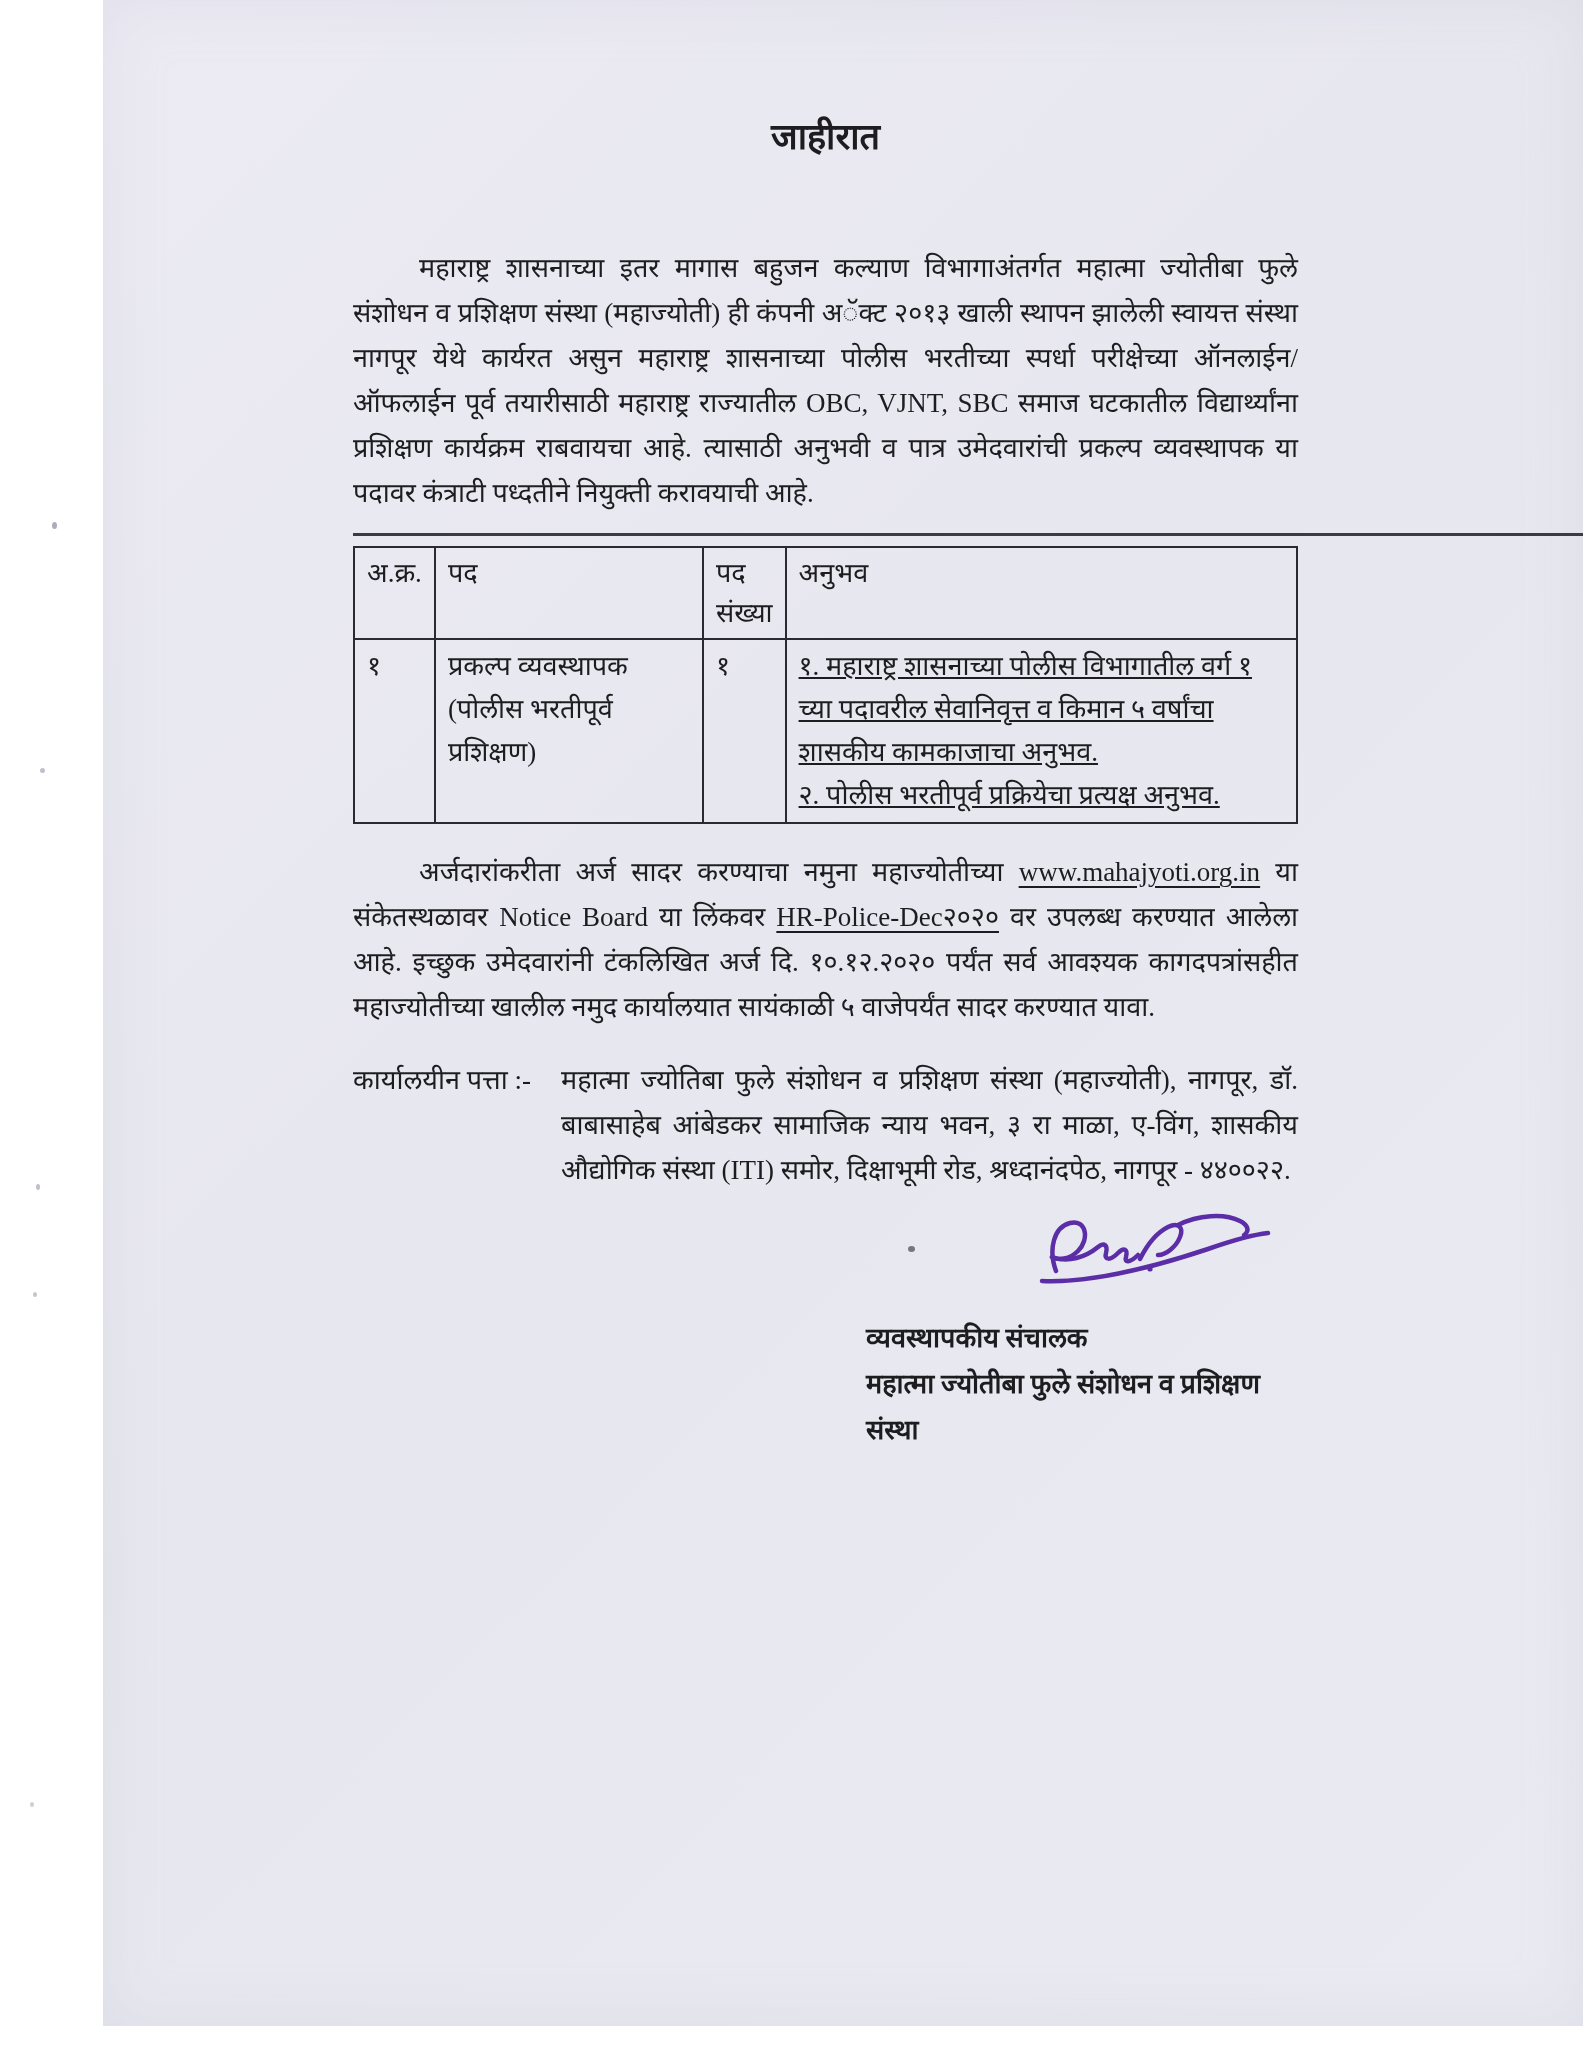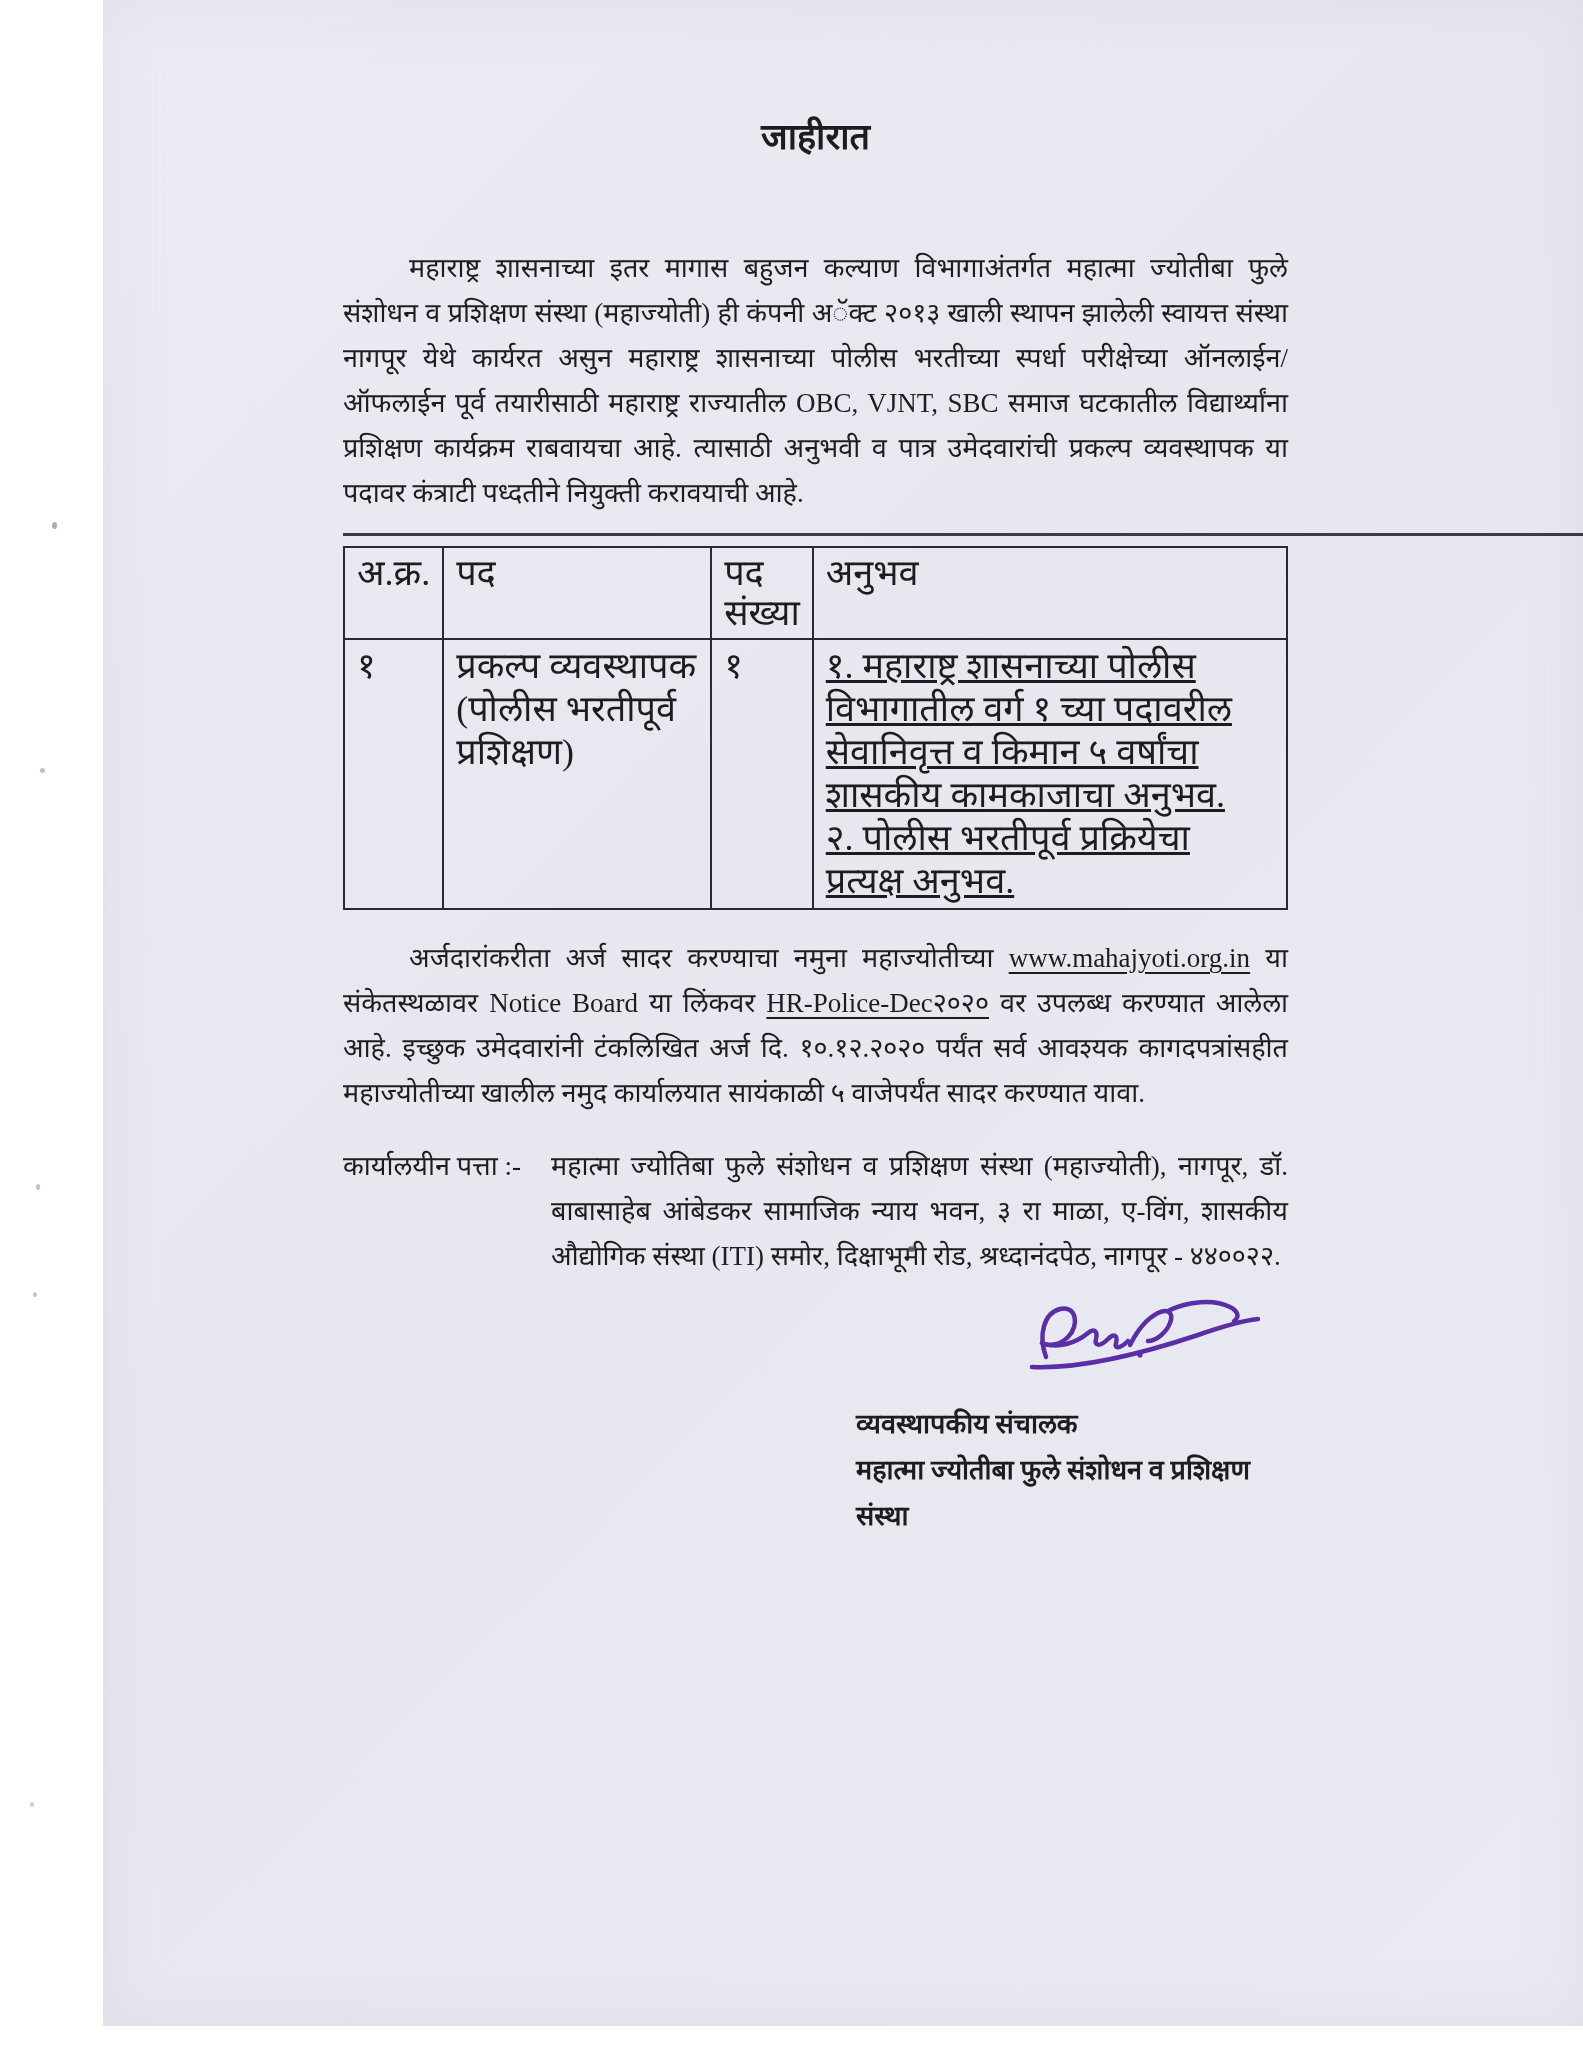--- a/index.html
+++ b/index.html
@@ -14,7 +14,7 @@
     box-shadow:inset 0 0 60px rgba(190,190,210,0.25);
   }
   .content{
-    position:absolute;left:240px;top:0;width:945px;
+    position:absolute;left:250px;top:0;width:945px;
     color:#1d1d20;font-size:27px;line-height:45px;
   }
   .doc-title{

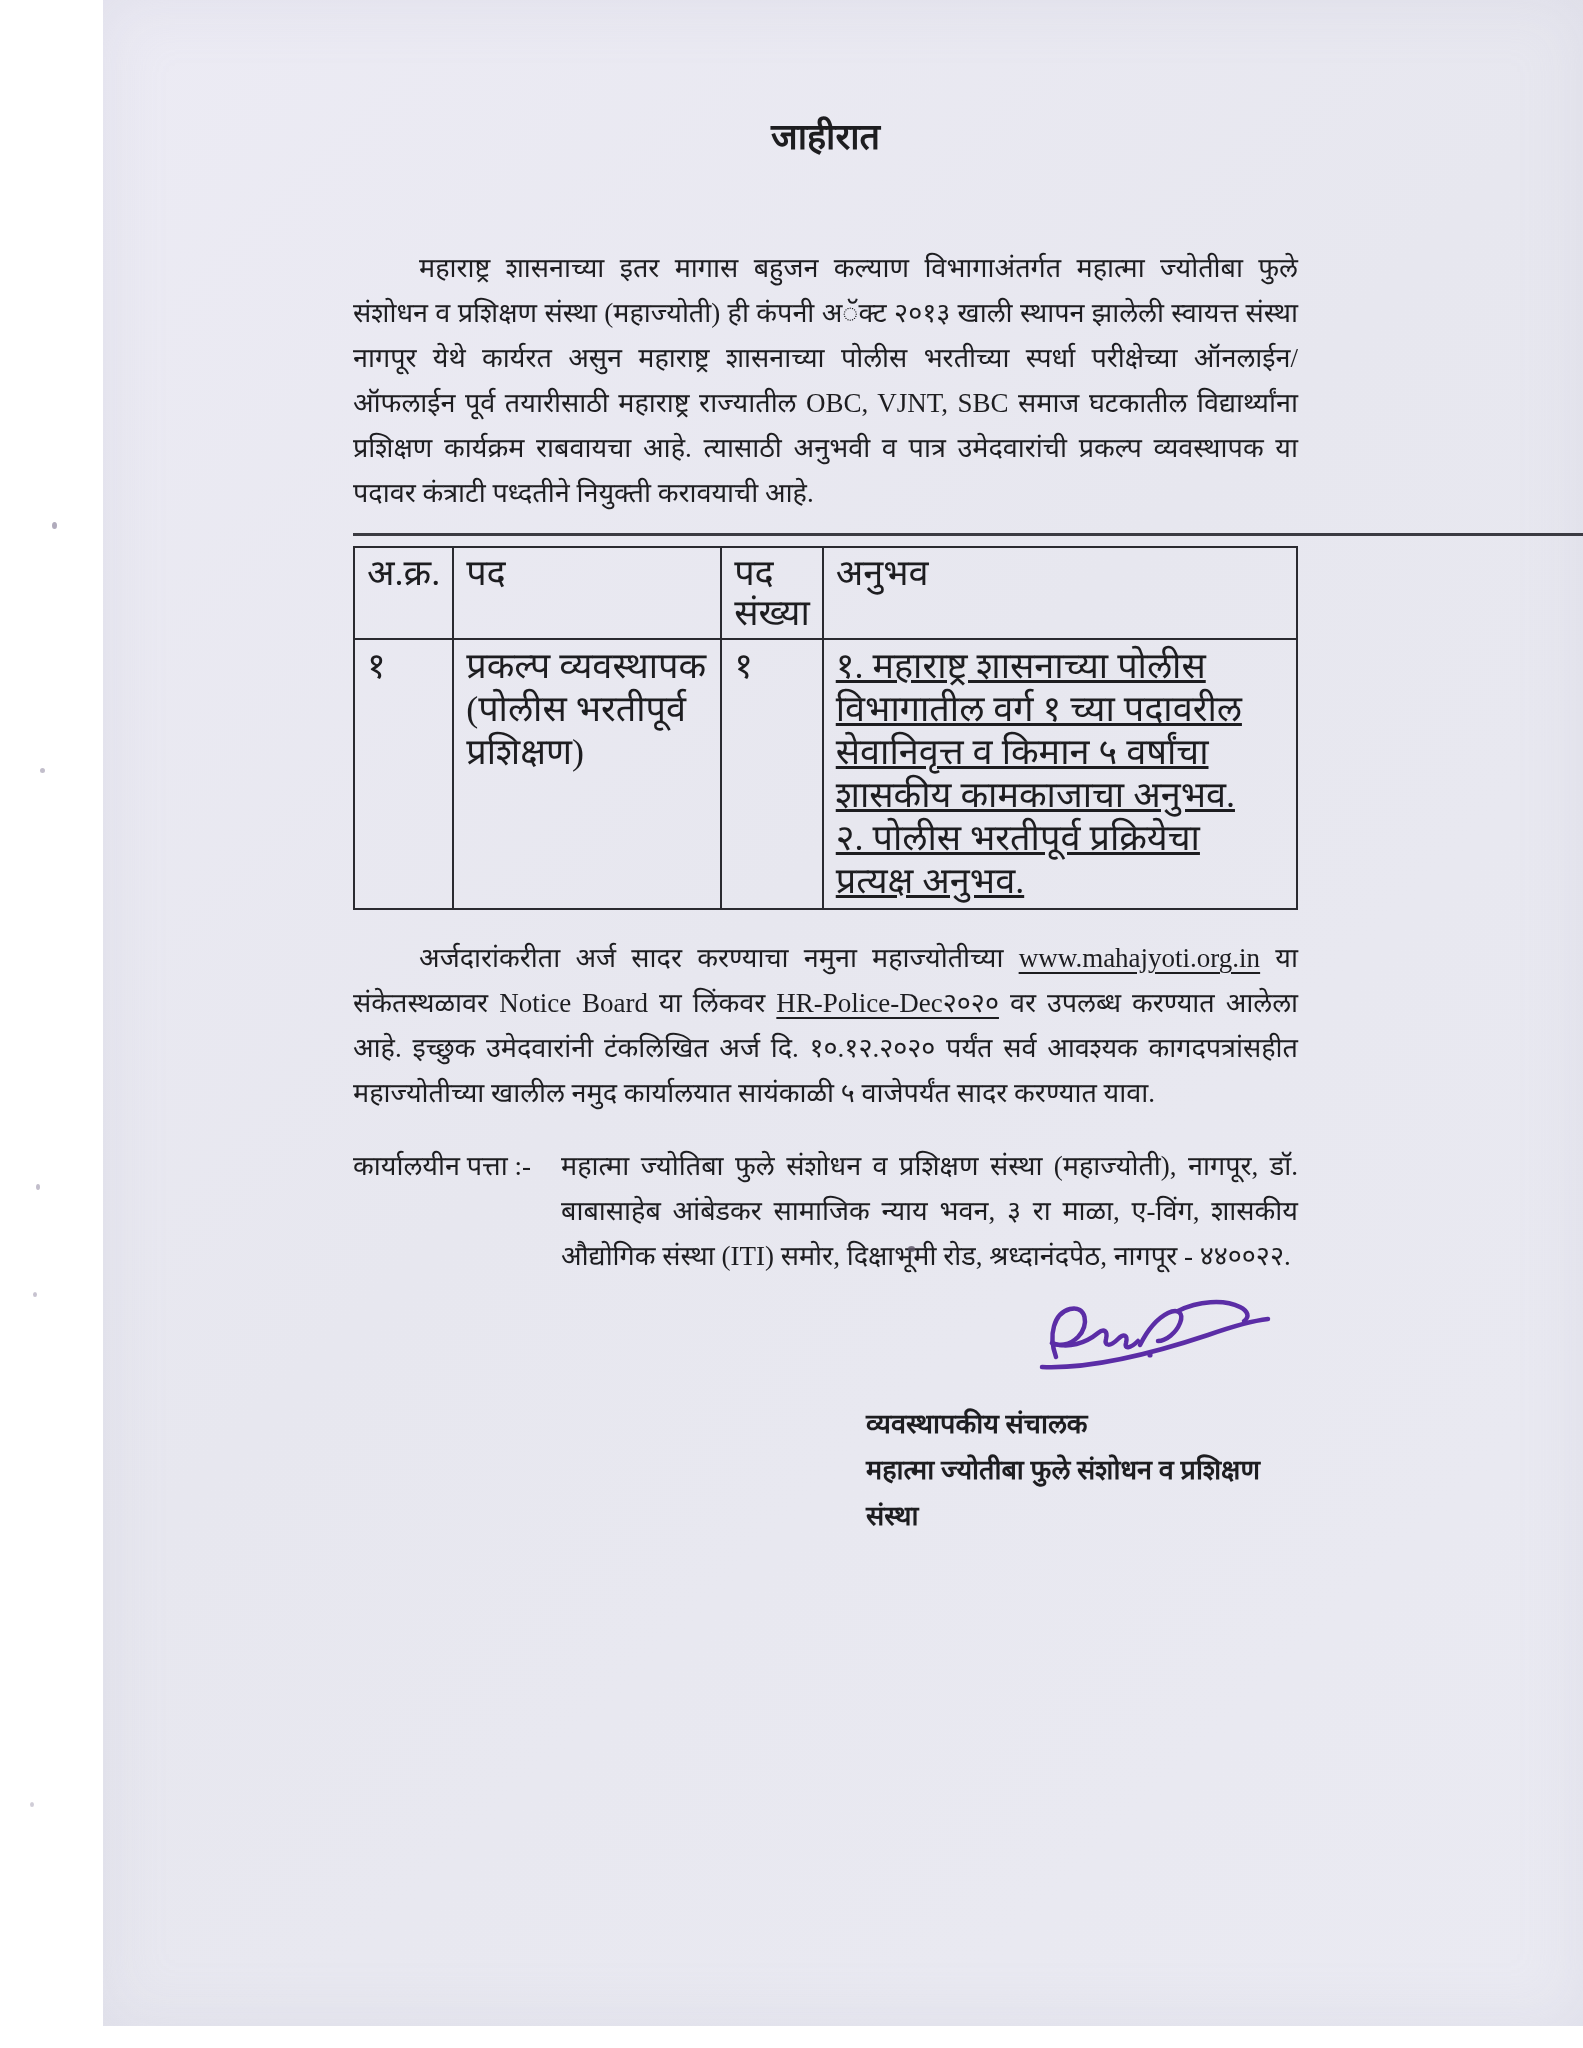--- a/index.html
+++ b/index.html
@@ -34,7 +34,7 @@
   }
   table.vacancy th,table.vacancy td{
     border:2px solid #2a2a30;vertical-align:top;text-align:left;
-    padding:5px 12px;font-size:36px;font-weight:normal;
+    padding:5px 12px;font-size:27px;font-weight:normal;
   }
   table.vacancy th{line-height:40px;}
   table.vacancy td{line-height:43px;}

